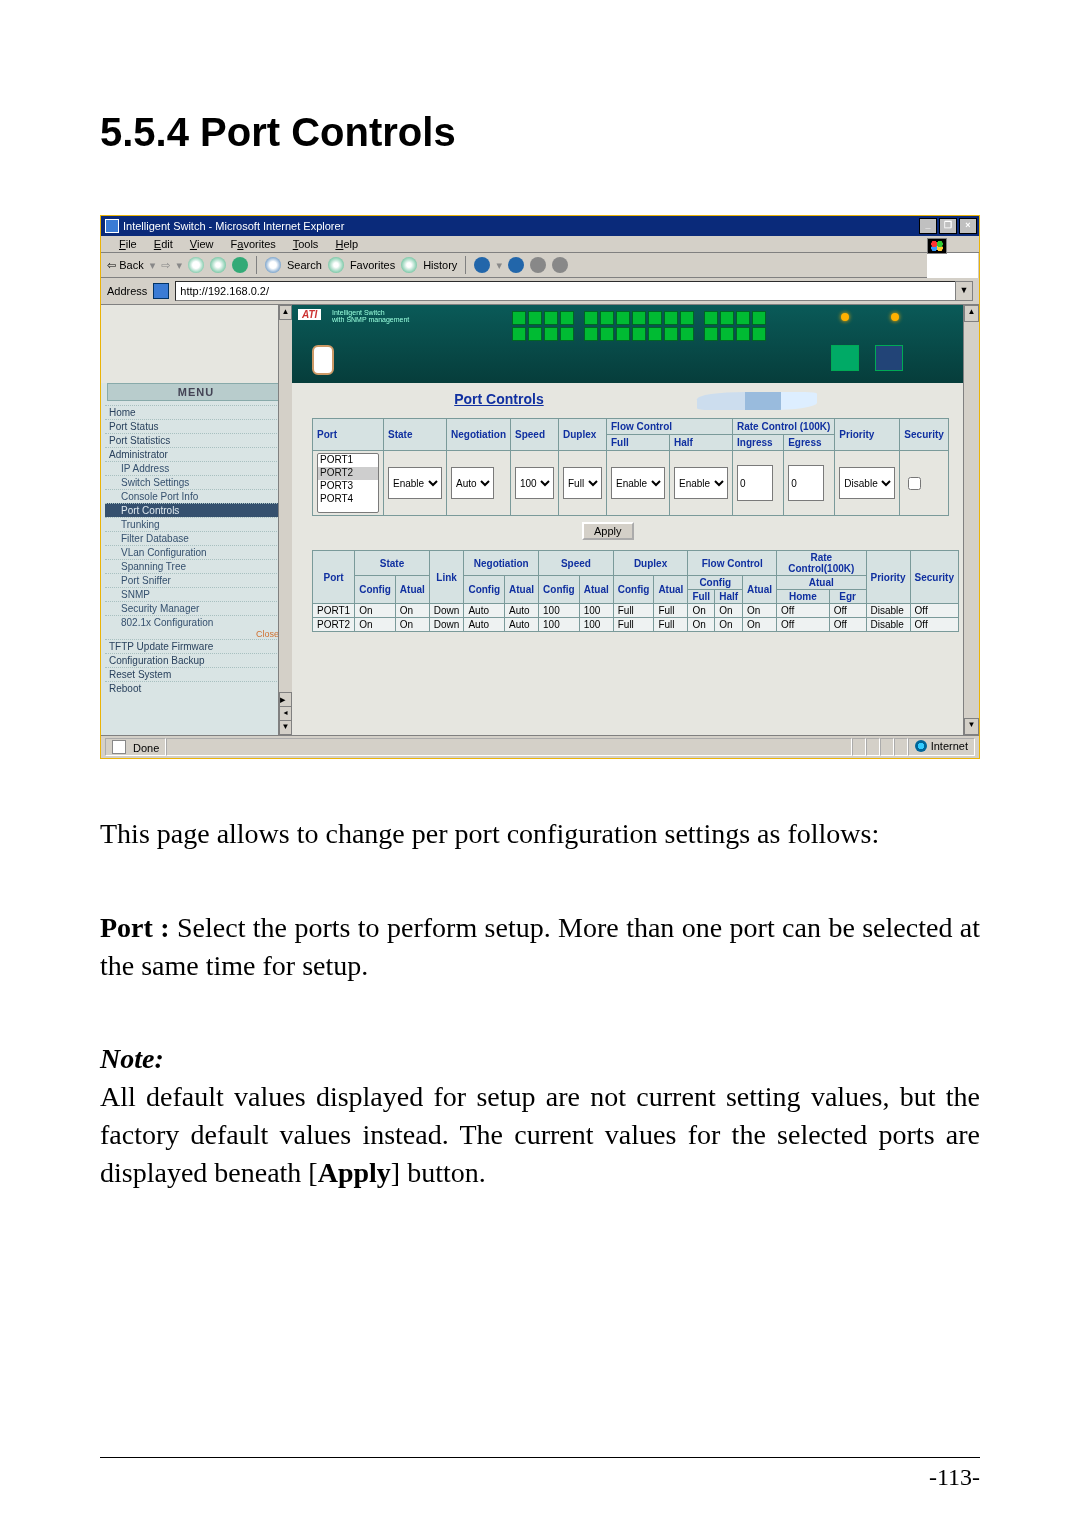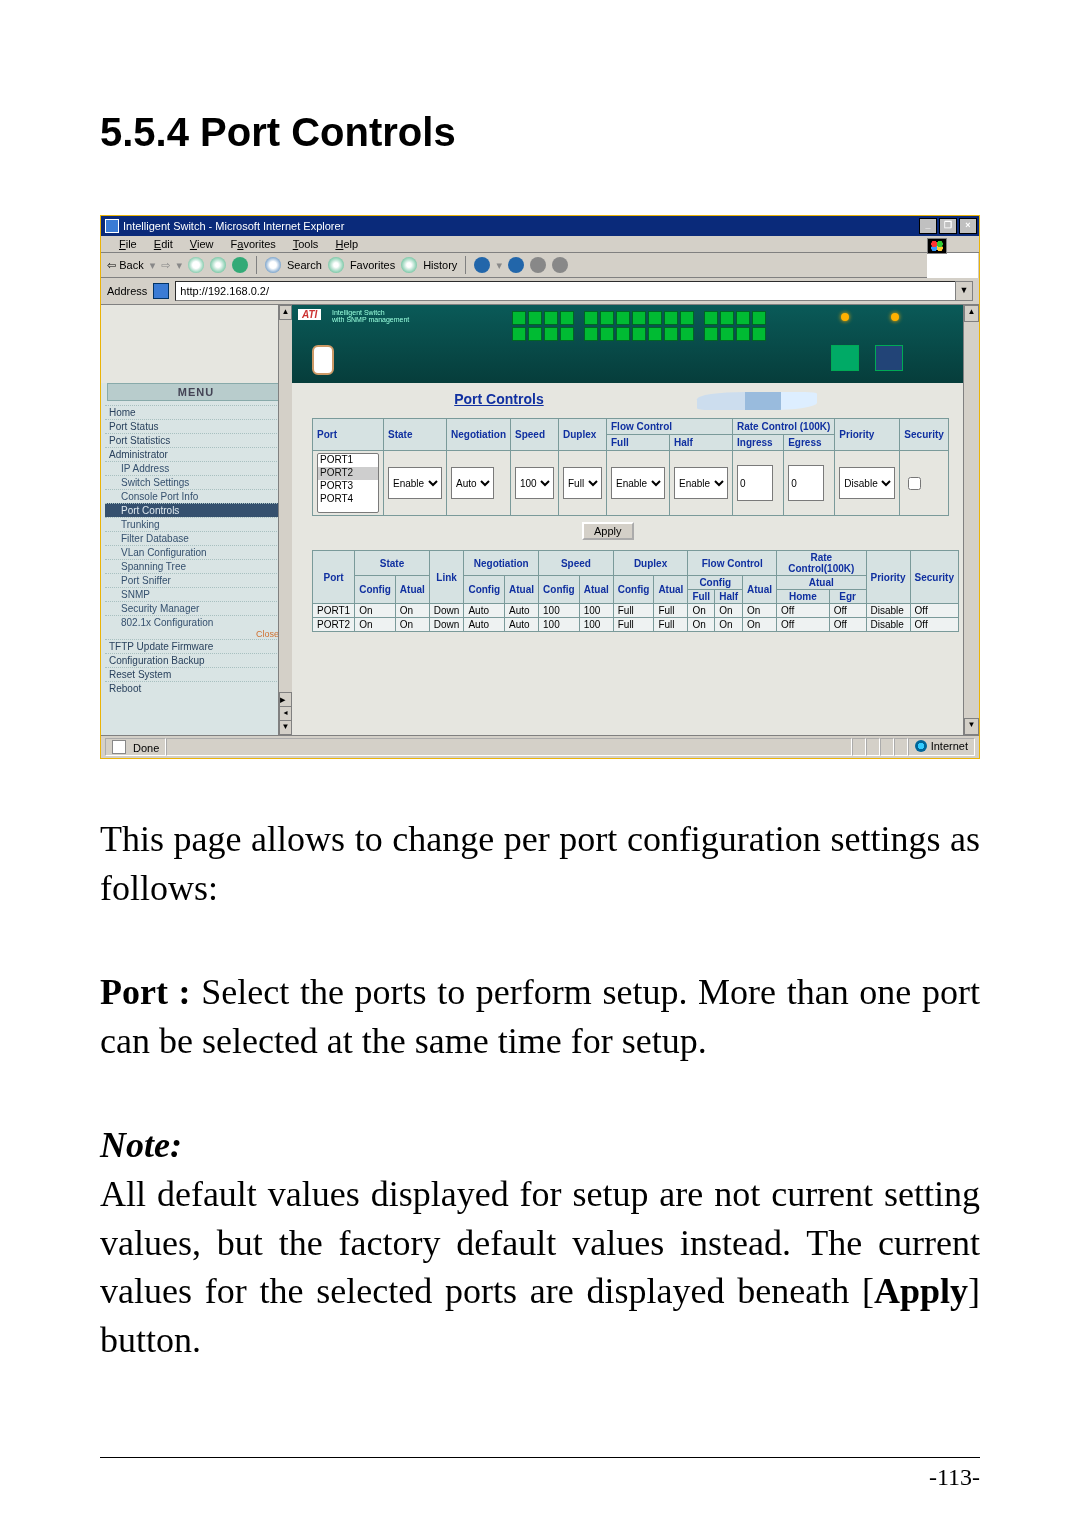--- a/index.html
+++ b/index.html
@@ -84,7 +84,7 @@
   .status .net::before{content:"";display:inline-block;width:12px;height:12px;margin-right:4px;vertical-align:-2px;
      background:radial-gradient(circle,#3cf 0 40%,#069 41% 100%);border-radius:50%}
   
-  .para{font-size:36px;line-height:1.35;margin-top:56px;text-align:justify}
+  .para{font-size:28px;line-height:1.35;margin-top:56px;text-align:justify}
   .para.tight{}
   .footer{position:absolute;left:100px;right:100px;bottom:46px;text-align:right;font-size:24px}
   .footer::before{content:"";display:block;border-top:1.5px solid #000;margin-bottom:6px}

